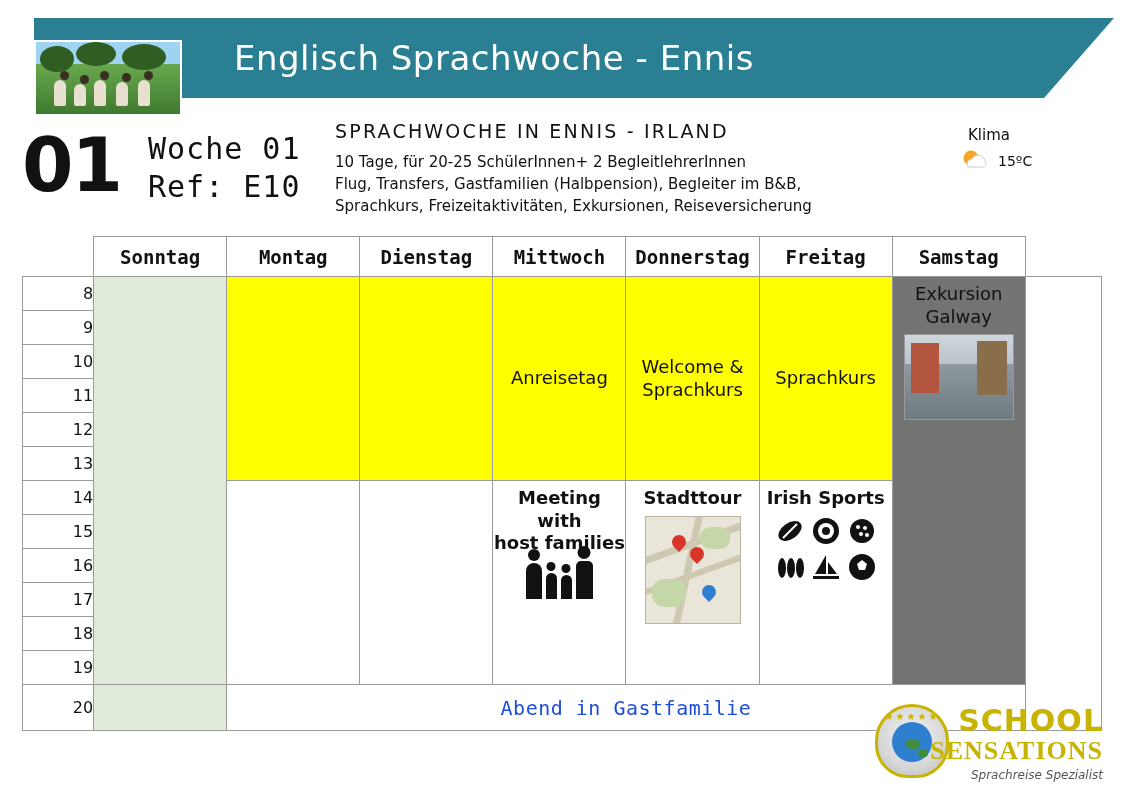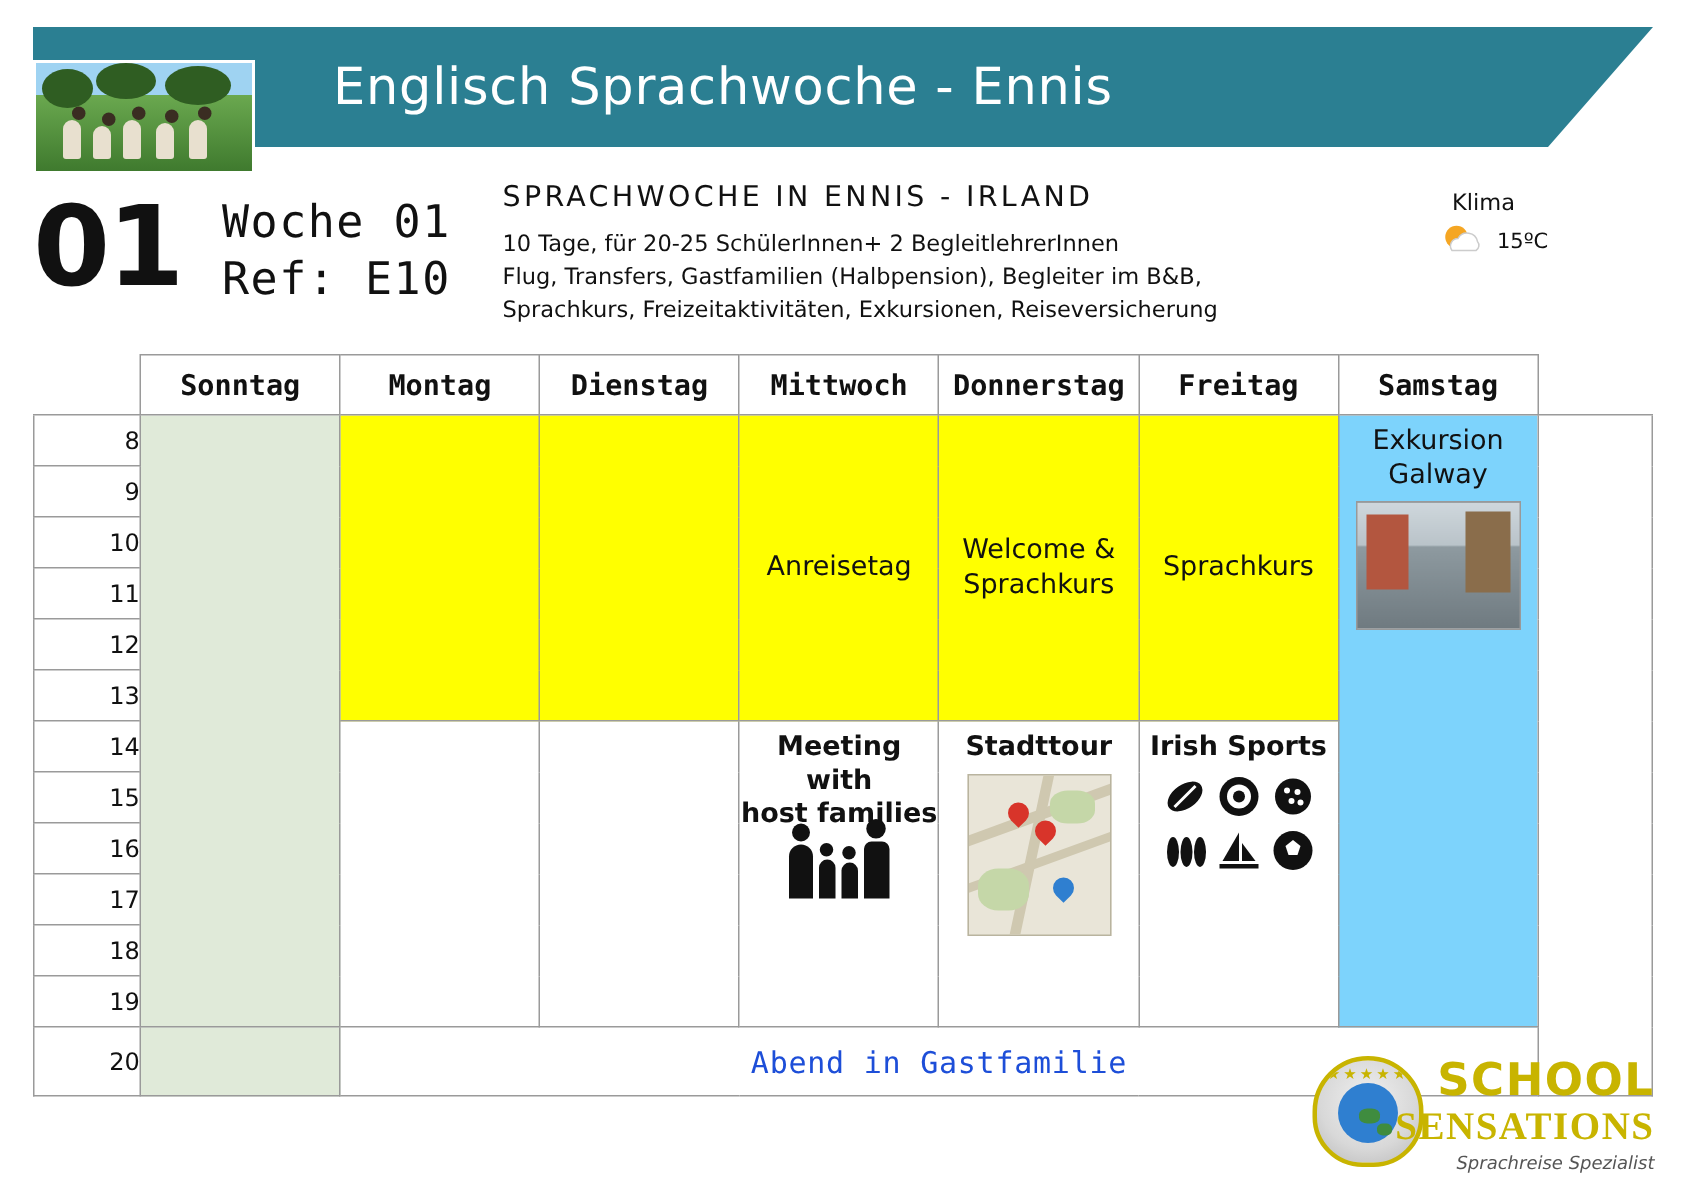--- a/index.html
+++ b/index.html
@@ -14,7 +14,7 @@
 
   
   .banner {
-    position:absolute; left:22px; top:18px; width:1080px; height:92px;
+    position:absolute; left:34px; top:18px; width:1080px; height:92px;
   }
   .banner-shape {
     position:absolute; left:0; top:0; width:1080px; height:80px;

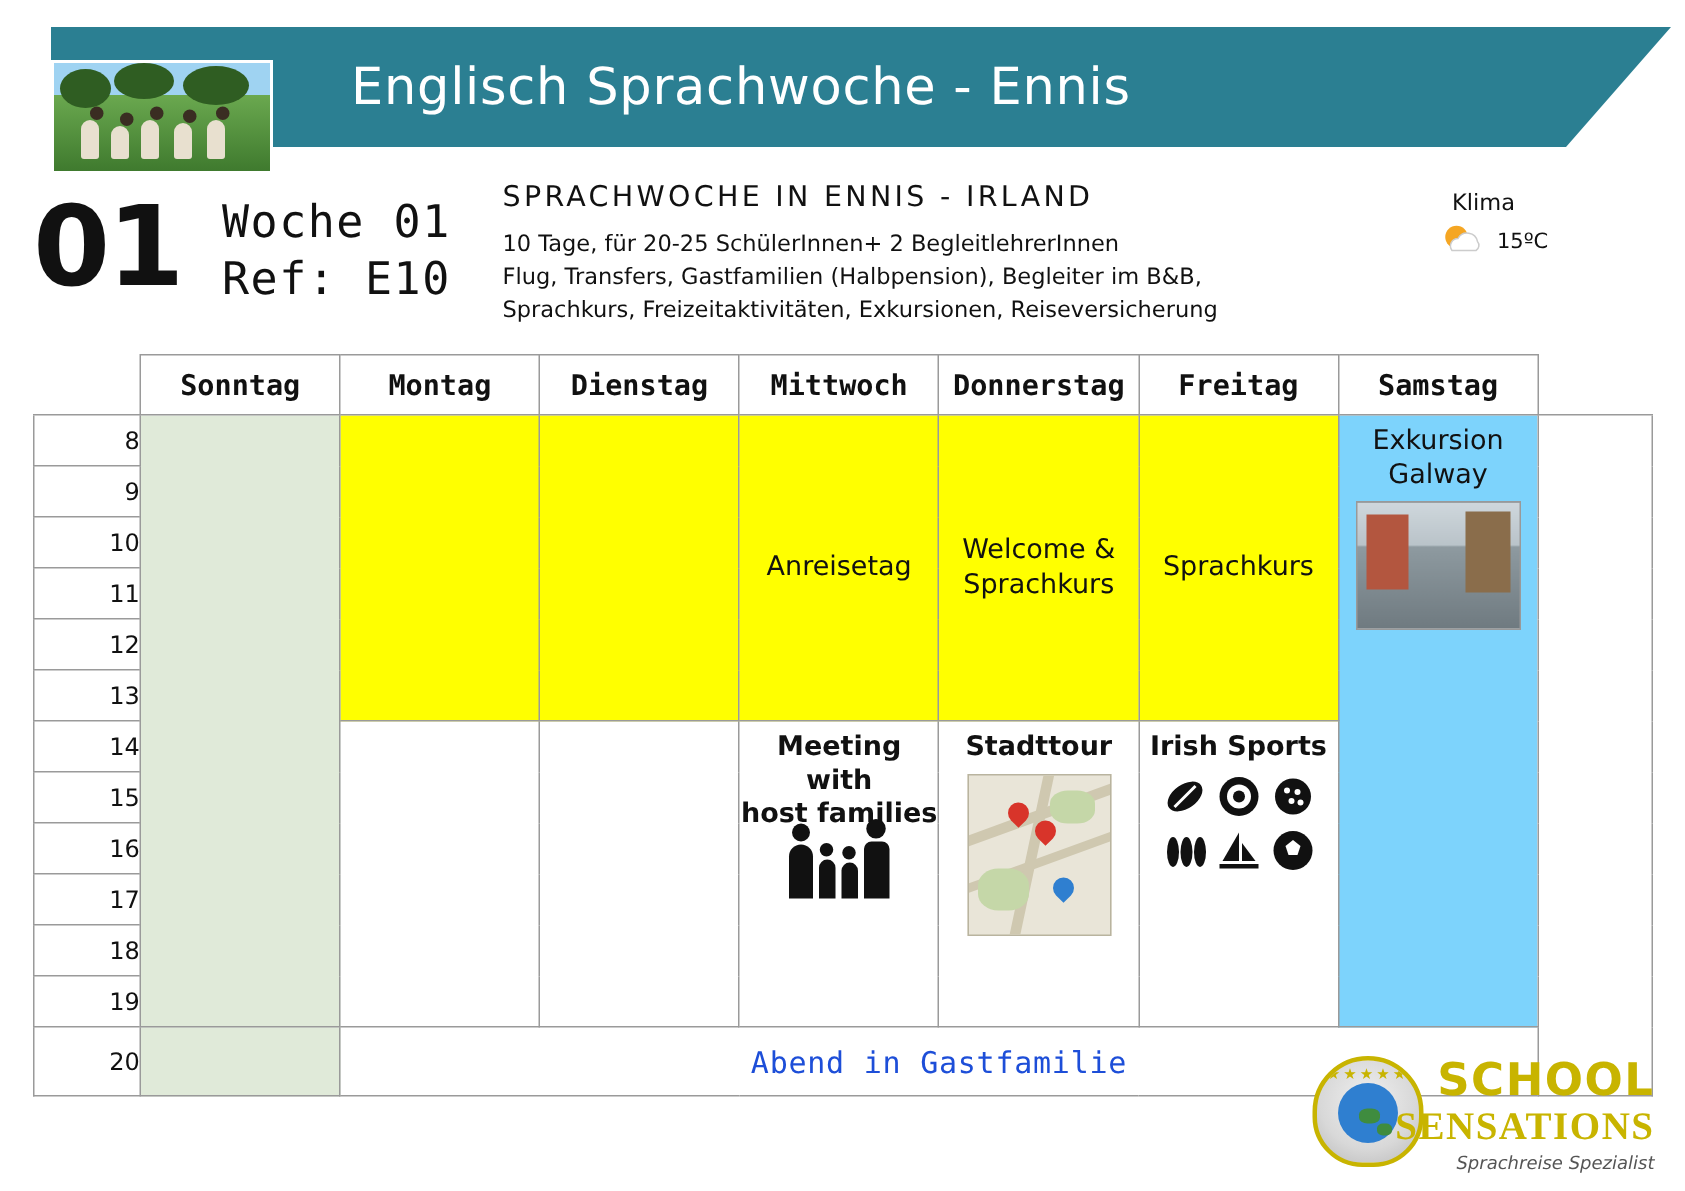--- a/index.html
+++ b/index.html
@@ -100,7 +100,7 @@
   td.tail { border-right:none; background:#ffffff; }
 
   .yellow { background:#ffff00; }
-  .orange { background:#7dd3fc; }
+  .orange { background:#737373; }
   .sun-col { background:#e0ead9; }
   .white { background:#ffffff;font-weight:bold; }
 

